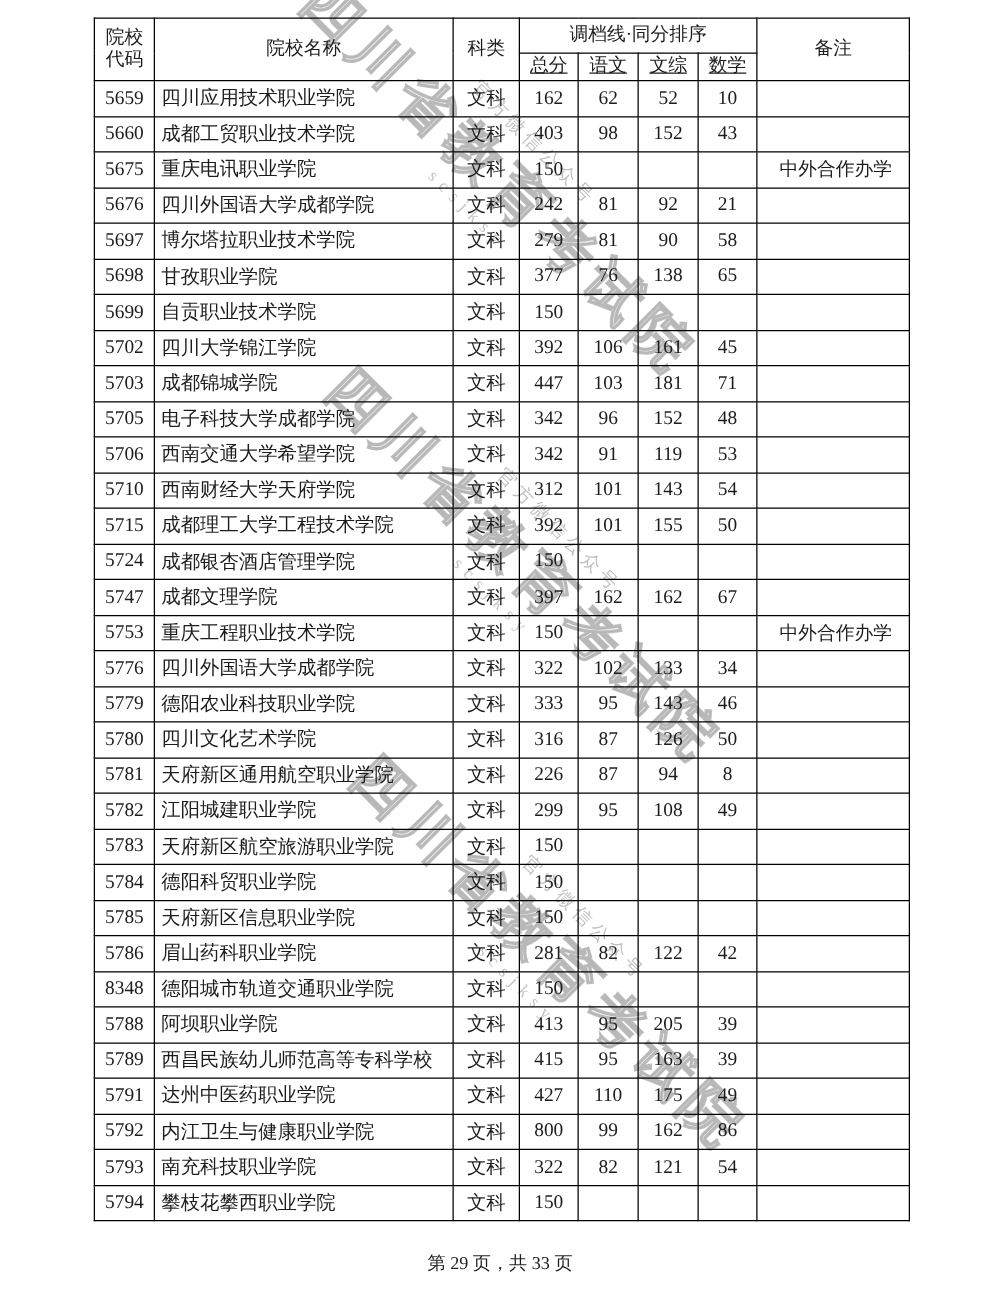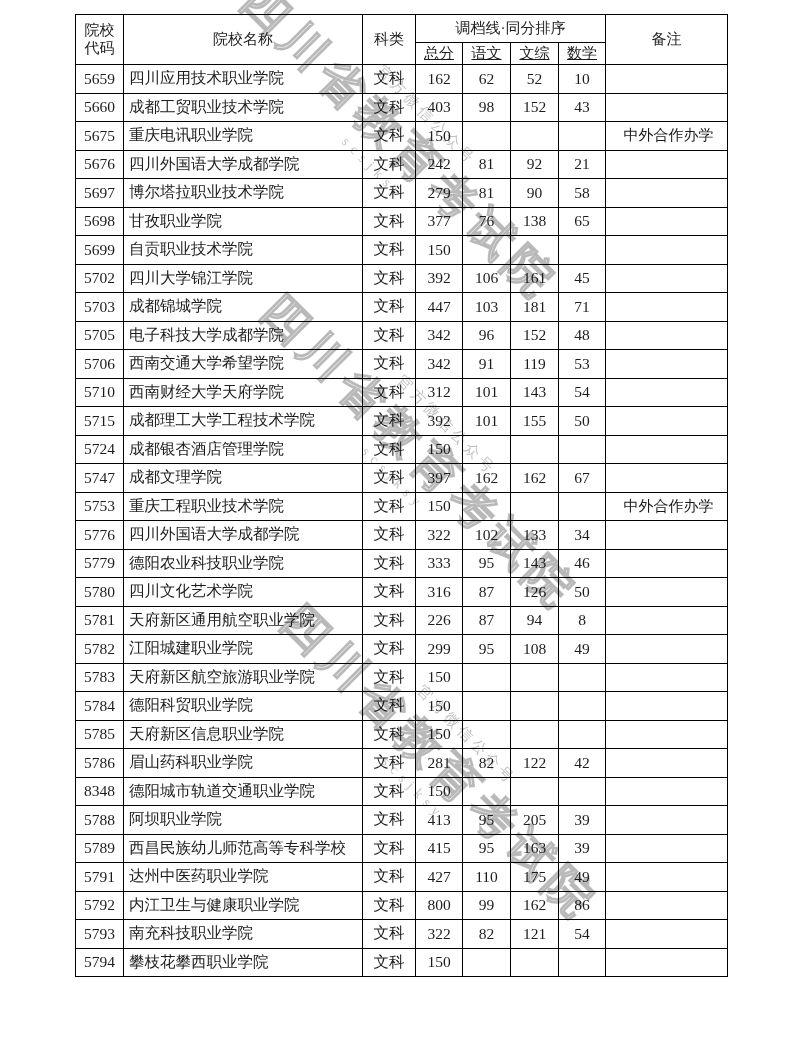--- a/index.html
+++ b/index.html
@@ -475,6 +475,7 @@
       </tbody>
   </table>
 
+  <div class="page-footer">第 29 页，共 33 页</div>
 
 </div>
 

